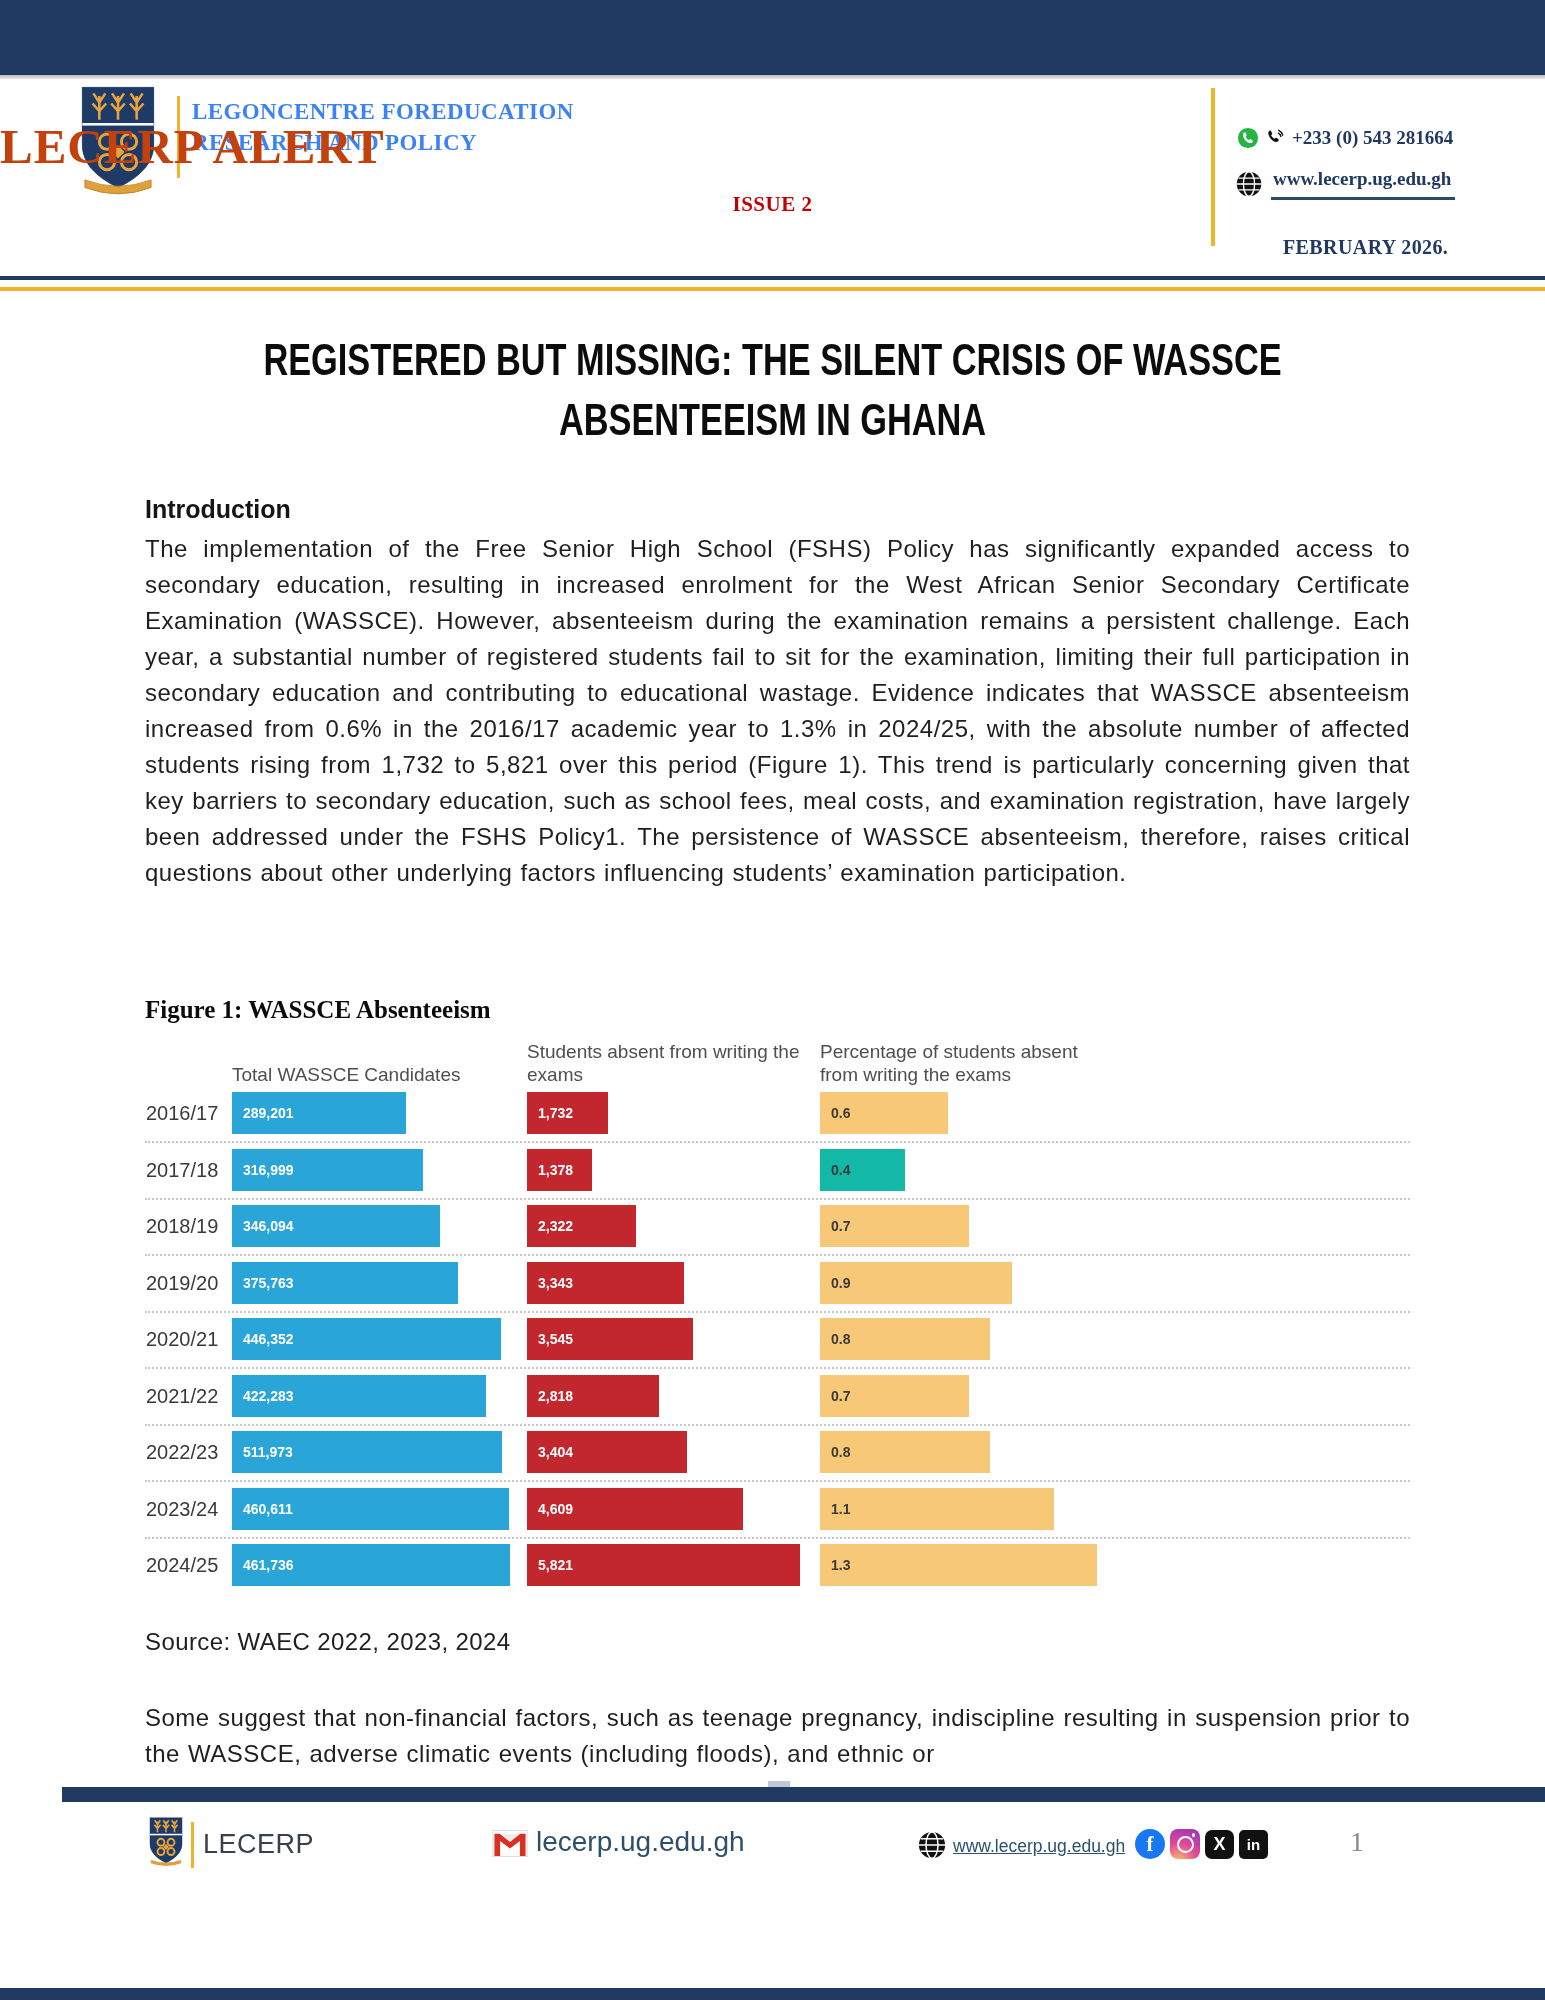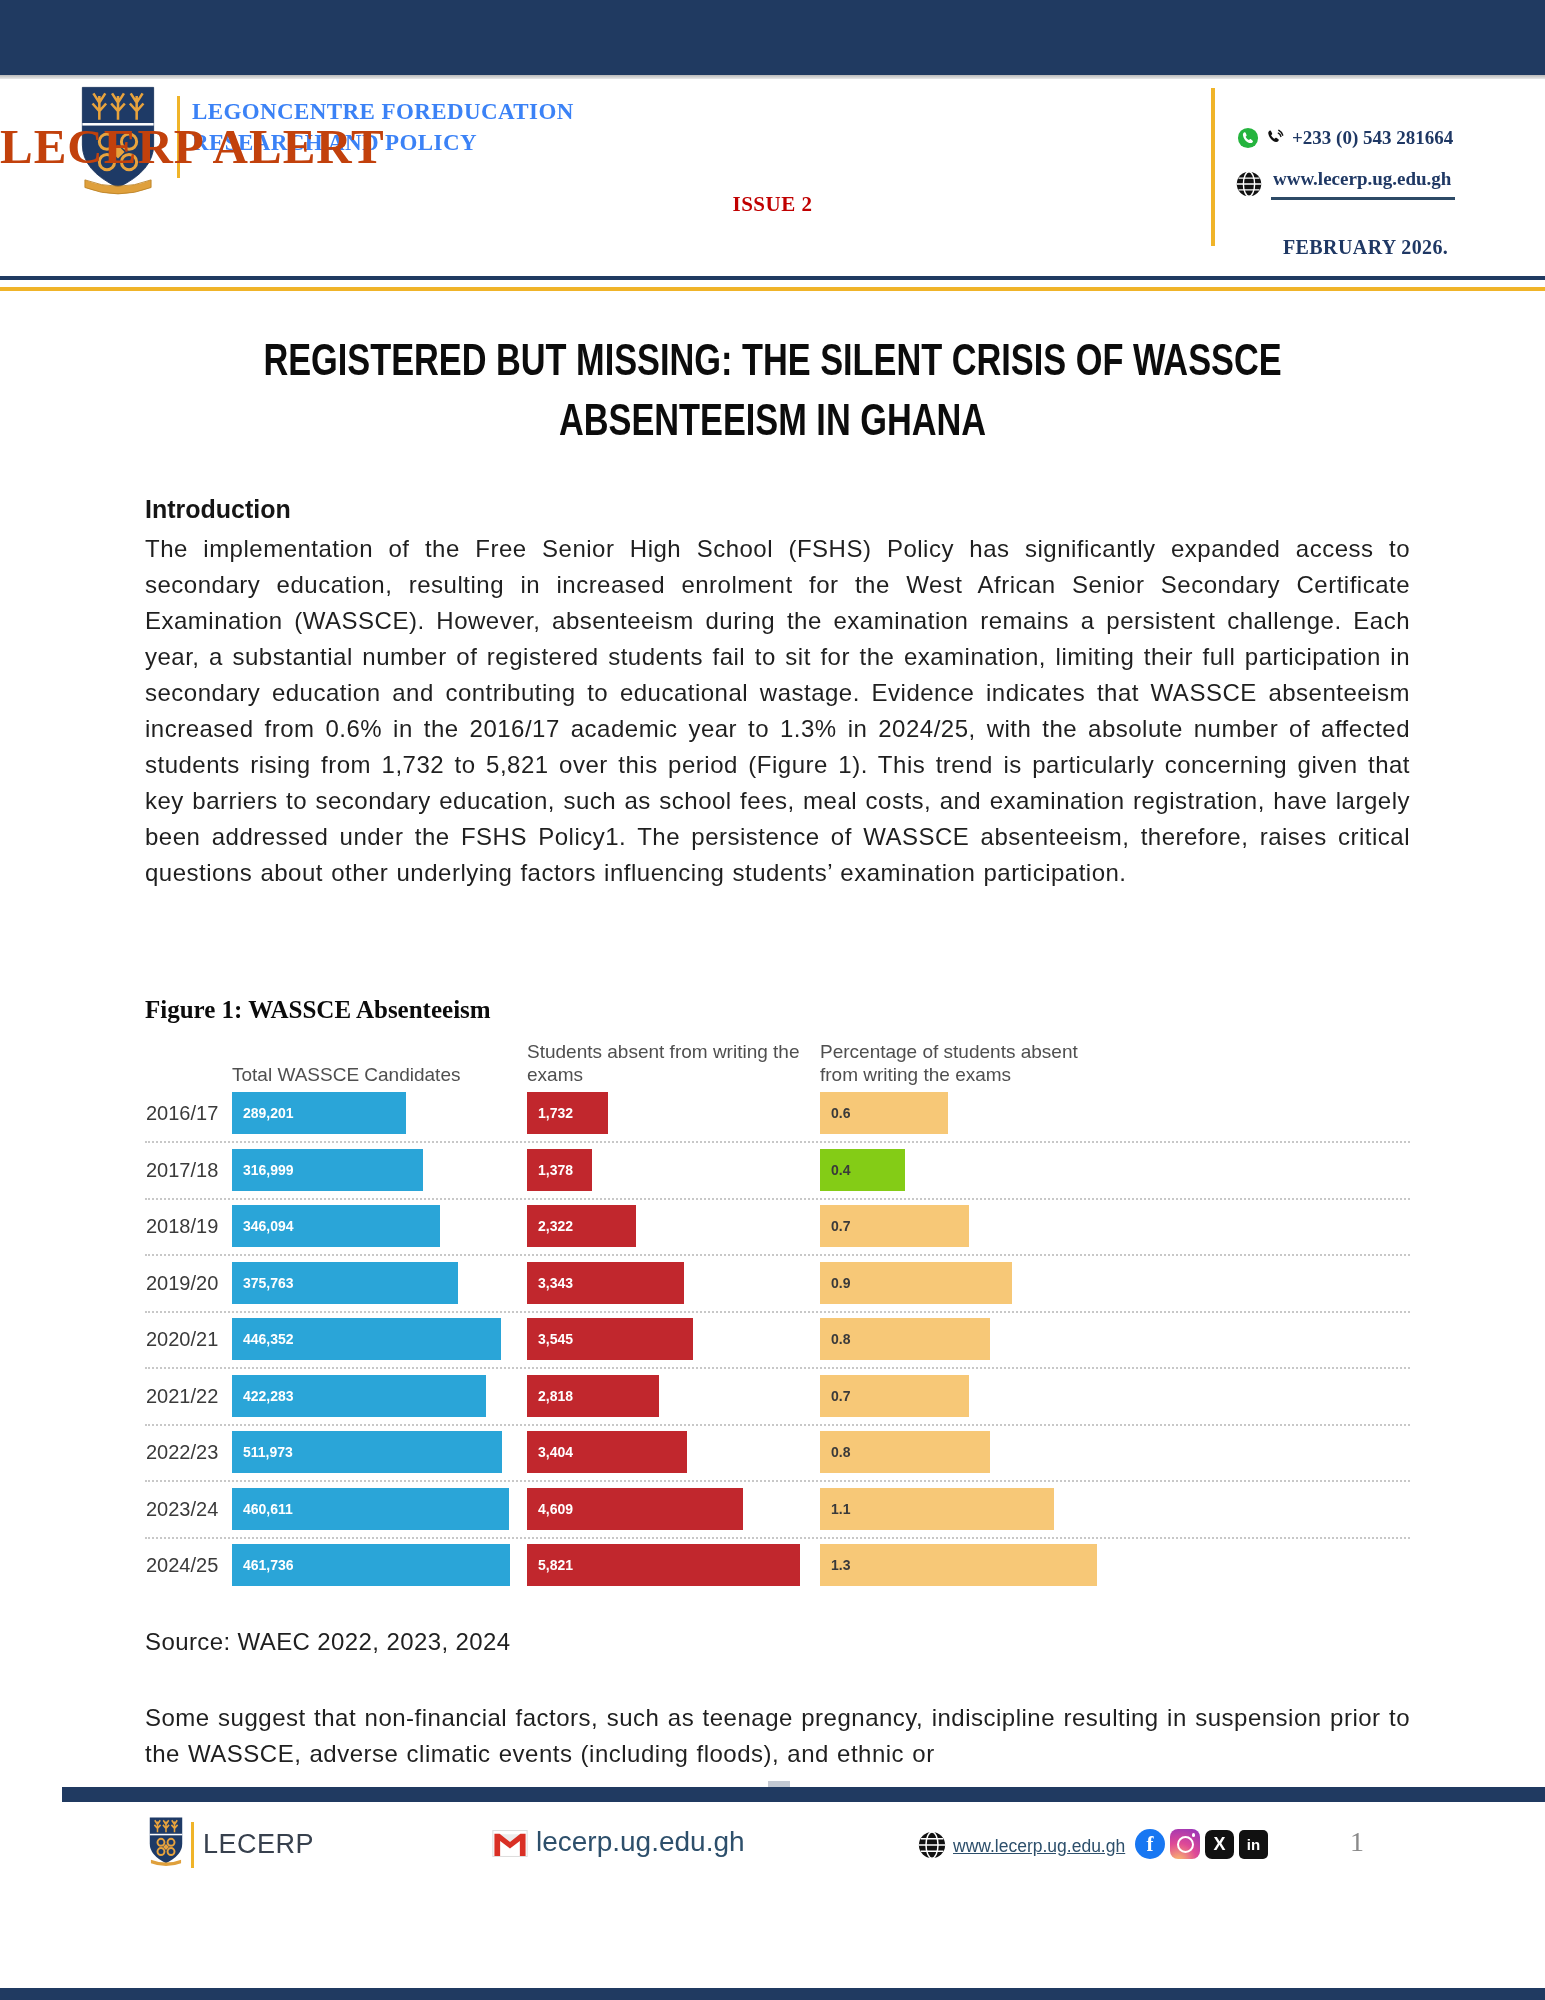--- a/index.html
+++ b/index.html
@@ -182,7 +182,7 @@
             <div class="bar" style="width: 23.6729%; background: rgb(193, 39, 45); color: rgb(255, 255, 255);">1,378</div>
           </div>
           <div class="track t2">
-            <div class="bar" style="width: 30.7692%; background: #84cc16; color: rgb(58, 58, 58);">0.4</div>
+            <div class="bar" style="width: 30.7692%; background: #14b8a6; color: rgb(58, 58, 58);">0.4</div>
           </div>
           <div class="sep"></div>
         </div>

